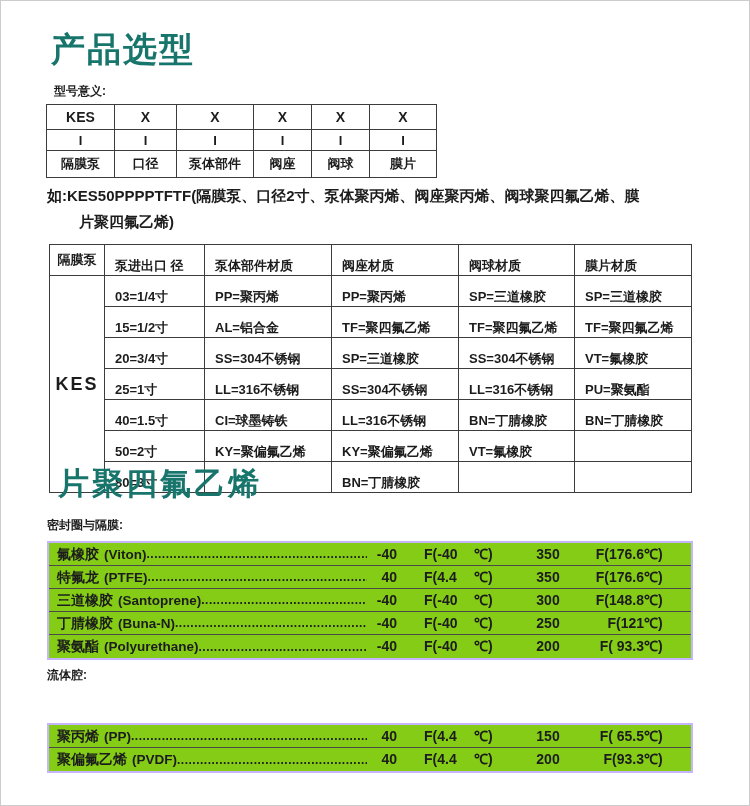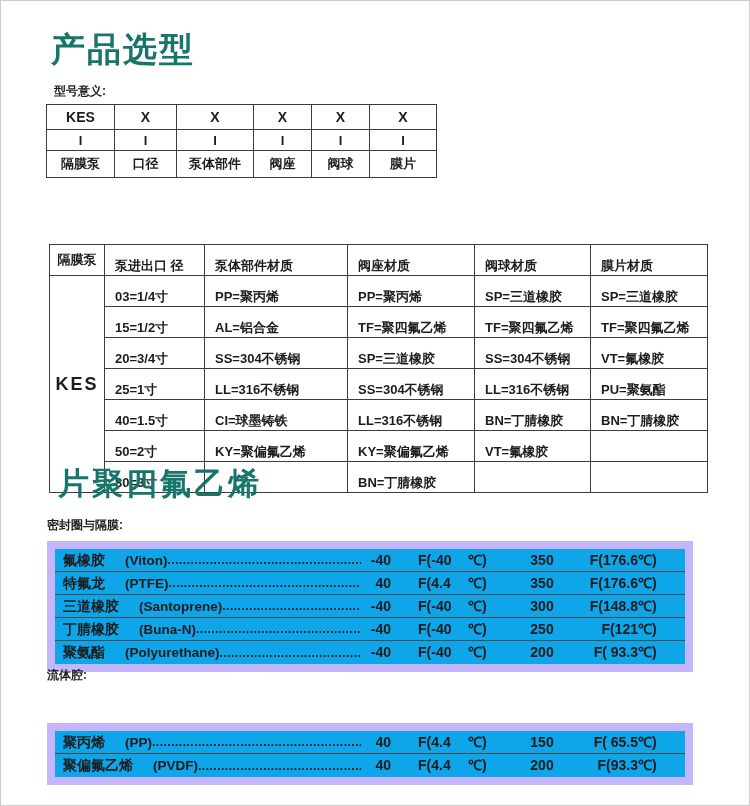--- a/index.html
+++ b/index.html
@@ -152,6 +152,10 @@
   </tbody>
     </table>
 
+  <div class="example">
+    <div class="line1">如:KES50PPPPTFTF(隔膜泵、口径2寸、泵体聚丙烯、阀座聚丙烯、阀球聚四氟乙烯、膜</div>
+    <div class="line2">片聚四氟乙烯)</div>
+  </div>
 
   <table class="selection">
     <tbody>

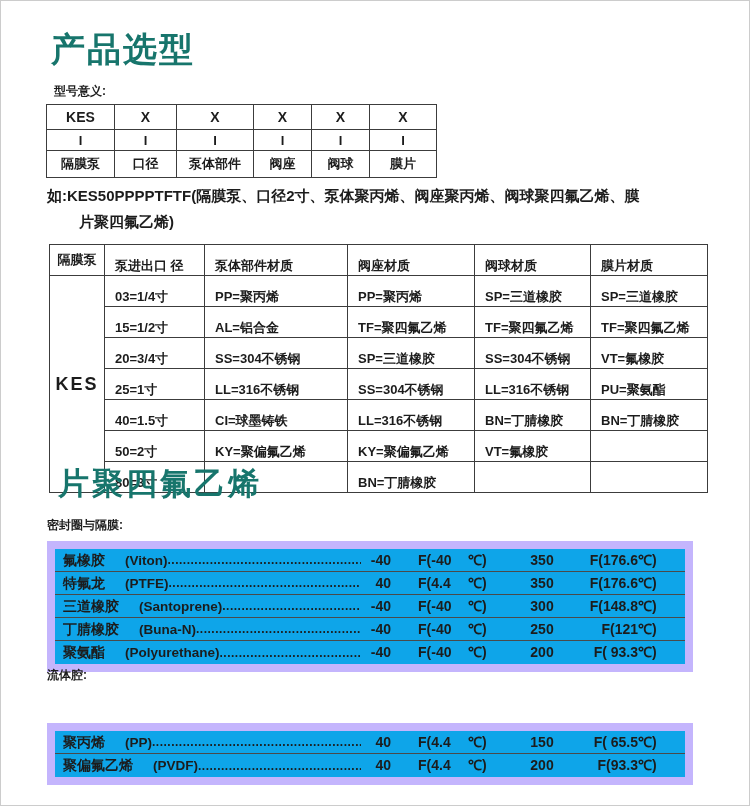--- a/index.html
+++ b/index.html
@@ -74,7 +74,7 @@
   }
   table.selection tr.hdr td { height: 27px; }
   table.selection tr.data td { height: 25px; }
-  .sc0{width:55px}.sc1{width:100px}.sc2{width:143px}.sc3{width:127px}.sc4{width:116px}.sc5{width:117px}
+  .sc0{width:55px}.sc1{width:100px}.sc2{width:127px}.sc3{width:127px}.sc4{width:116px}.sc5{width:117px}
   td.brand-hdr { text-align: center !important; padding: 0 !important; }
   td.brand-cell {
     text-align: center !important; padding: 0 !important;

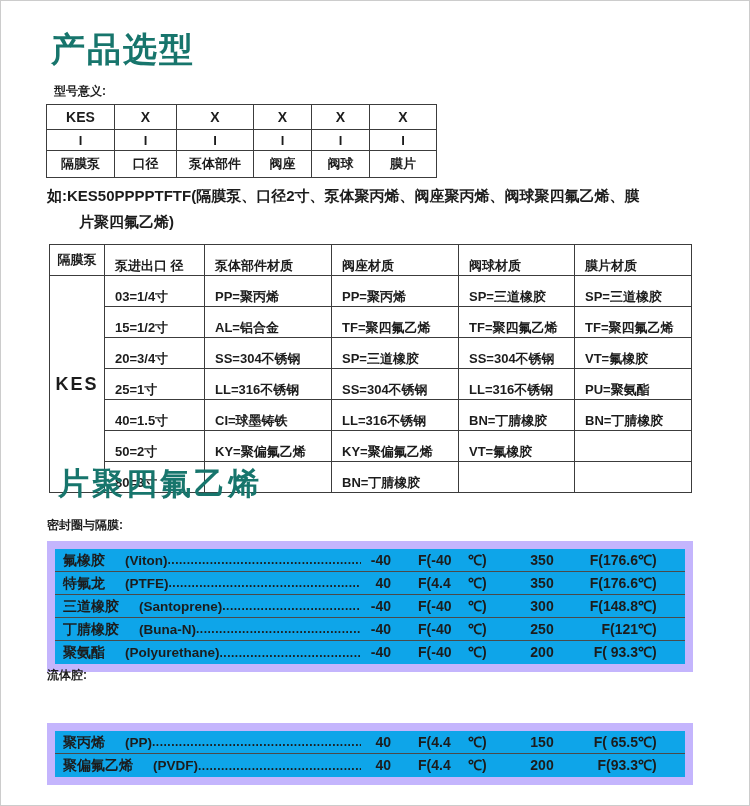--- a/index.html
+++ b/index.html
@@ -84,7 +84,7 @@
   
   .temp-table {
     position: absolute; left: 46px; width: 646px;
-    border: 8px solid #c4b5fd; background: #0ea5e9;
+    border: 2px solid #c4b5fd; background: #84cc16;
   }
   .temp-seal  { top: 540px; }
   .temp-fluid { top: 722px; }

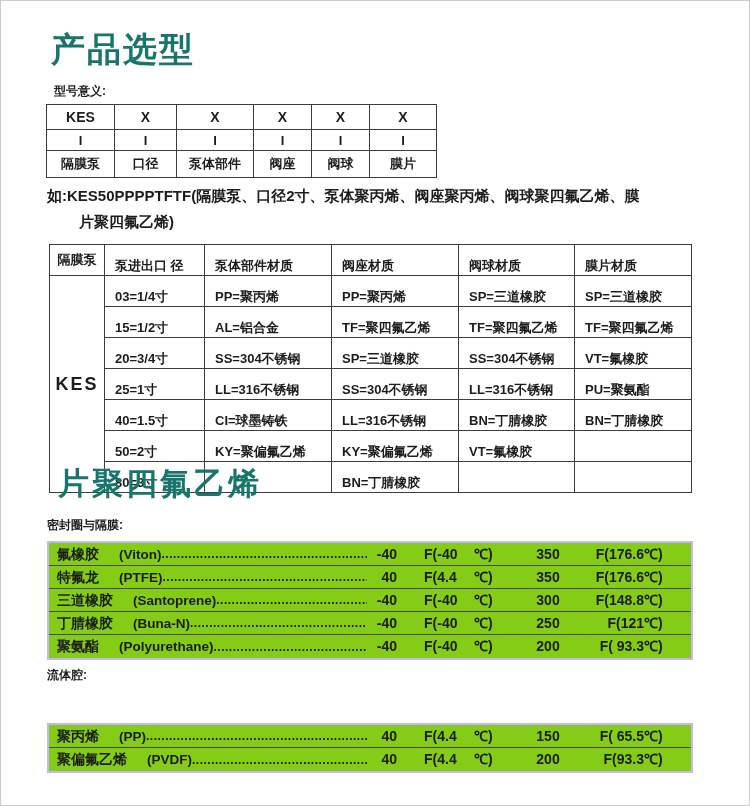--- a/index.html
+++ b/index.html
@@ -97,7 +97,7 @@
   }
   .temp-row:last-child { border-bottom: none; }
   .t-name-cn { flex: none; }
-  .t-name-en { flex: none; margin-left: 20px; font-size: 13.5px; }
+  .t-name-en { flex: none; margin-left: 5px; font-size: 13.5px; }
   .t-leader {
     flex: 1 1 auto; overflow: hidden; white-space: nowrap;
     font-size: 12px; font-weight: bold; letter-spacing: 0.5px;

